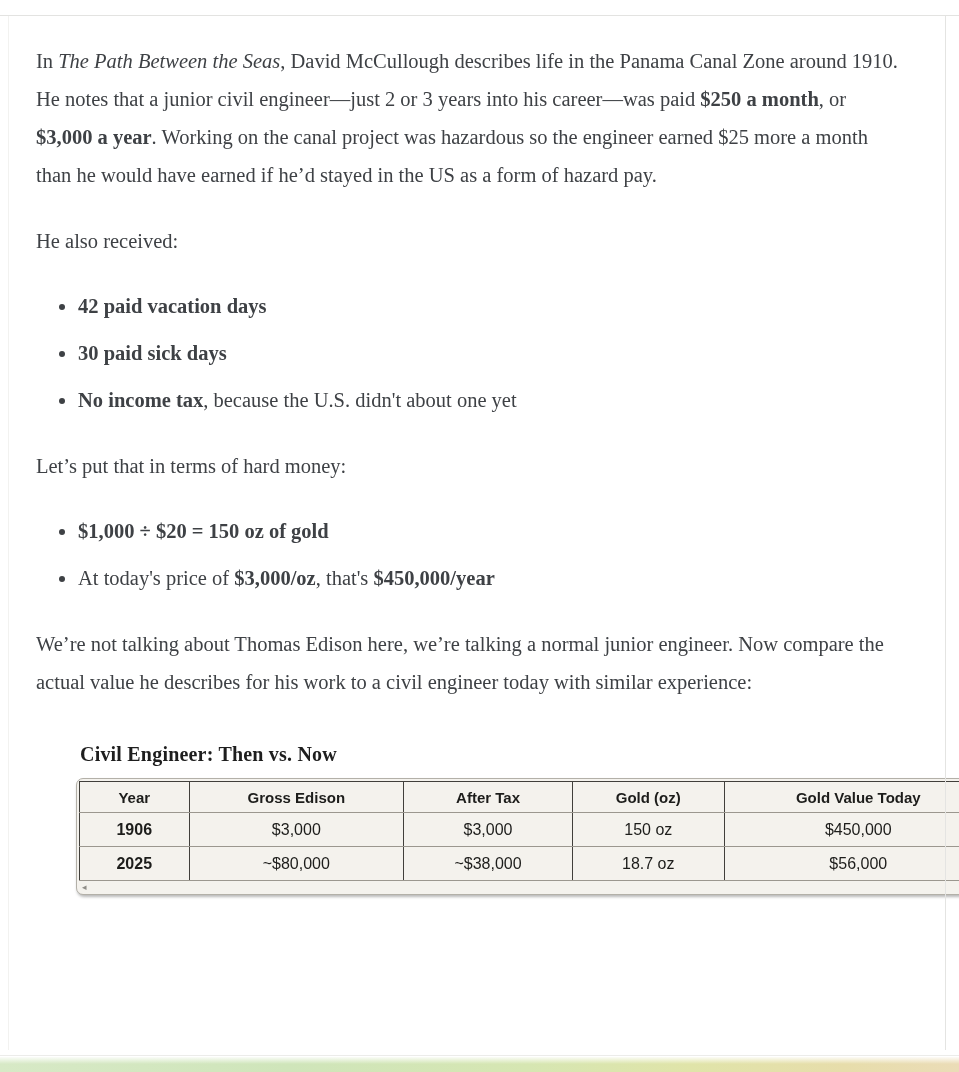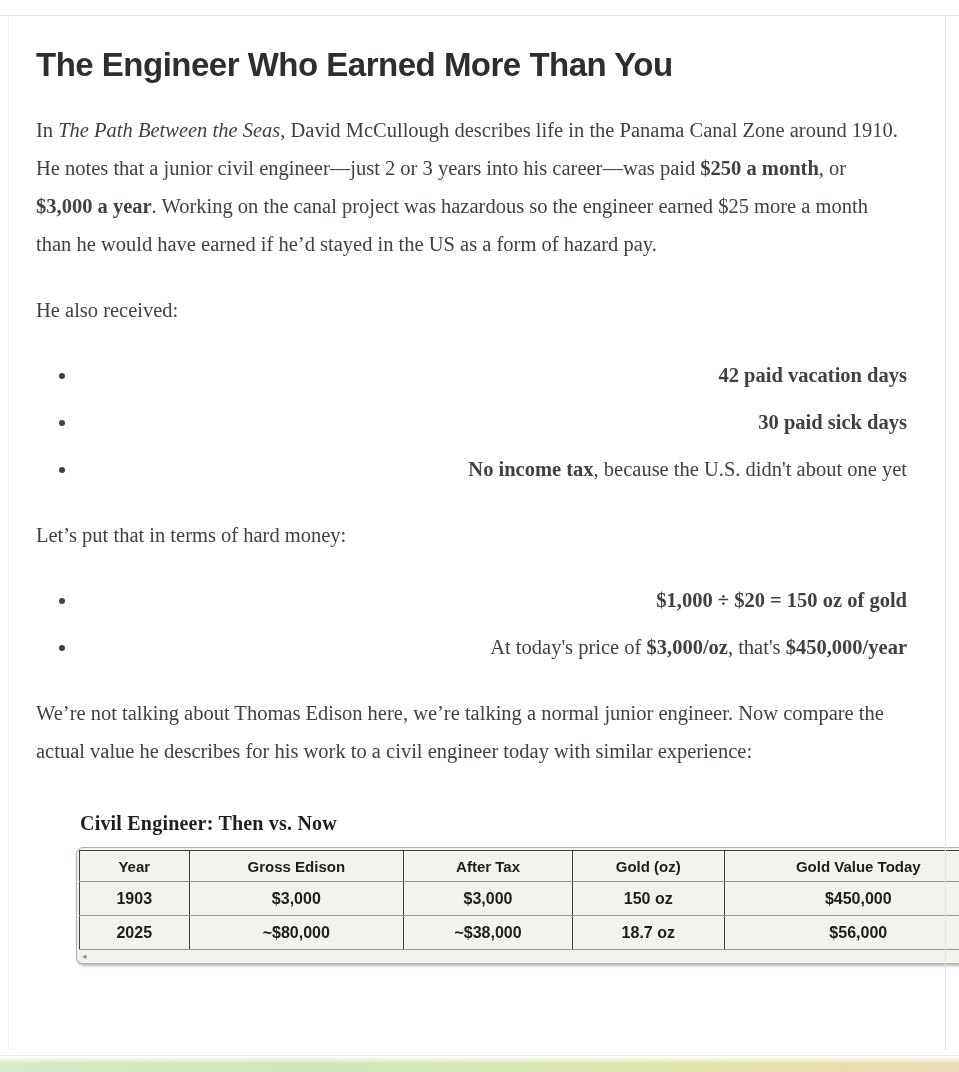--- a/index.html
+++ b/index.html
@@ -78,7 +78,6 @@
 <div class="right-line"></div>
 
 <div class="content">
-  <h1>The Engineer Who Earned More Than You</h1>
 
   <p><span>In </span><span class="i">The Path Between the Seas</span><span>, David McCullough describes life in the Panama Canal Zone around 1910. He notes that a junior civil engineer—just 2 or 3 years into his career—was paid </span><span class="b">$250 a month</span><span>, or </span><span class="b">$3,000 a year</span><span>. Working on the canal project was hazardous so the engineer earned $25 more a month than he would have earned if he’d stayed in the US as a form of hazard pay.</span></p>
 

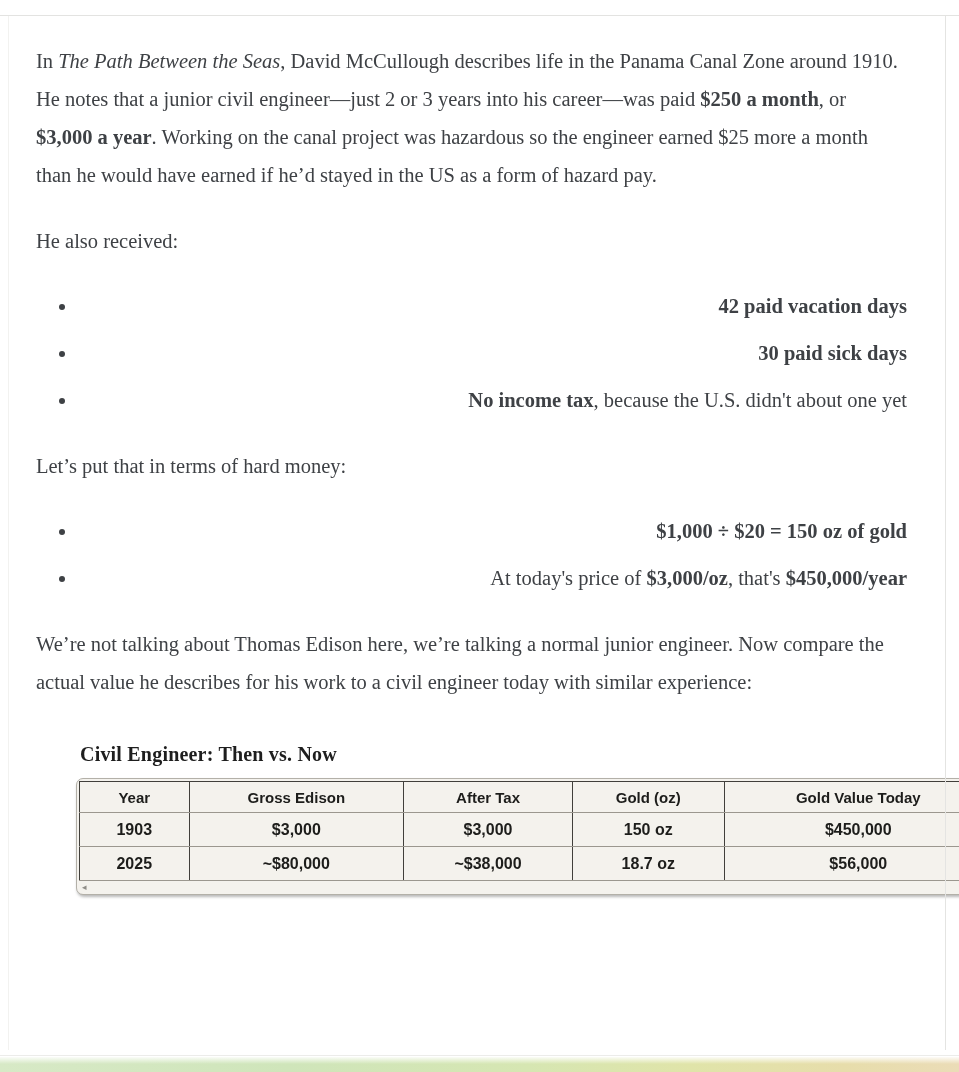--- a/index.html
+++ b/index.html
@@ -20,7 +20,7 @@
     letter-spacing:-0.5px; margin:16px 0 27px;
   }
   p  { font-size:20.5px; line-height:38px; margin:12px 0 28px; }
-  ul { margin:0 0 28px; padding-left:42px;text-align:right; }
+  ul { margin:0 0 28px; padding-left:42px; }
   li { font-size:20.5px; line-height:37px; margin-bottom:10px; }
   .b { font-weight:bold; }
   .i { font-style:italic; }

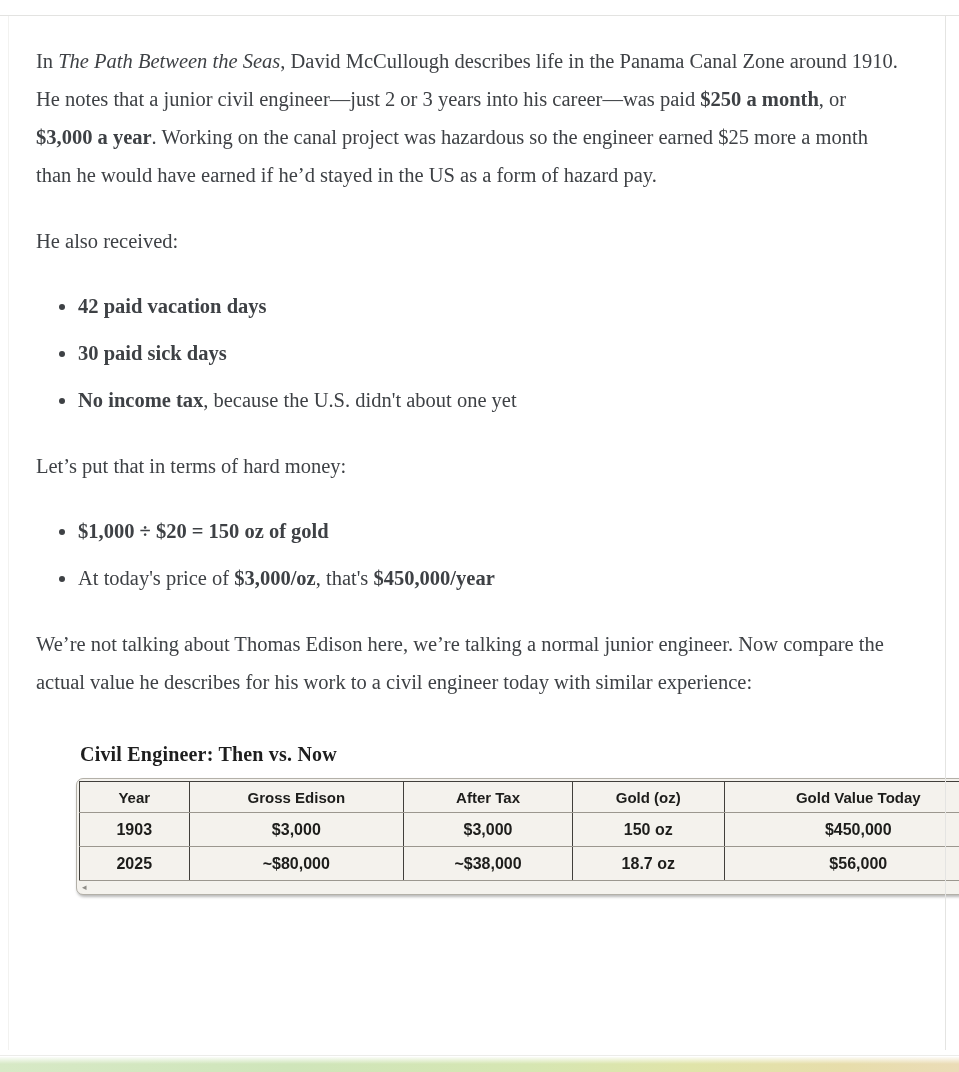--- a/index.html
+++ b/index.html
@@ -121,7 +121,7 @@
         </thead>
         <tbody>
             <tr>
-              <td>1903</td>
+              <td>1906</td>
               <td>$3,000</td>
               <td>$3,000</td>
               <td>150 oz</td>

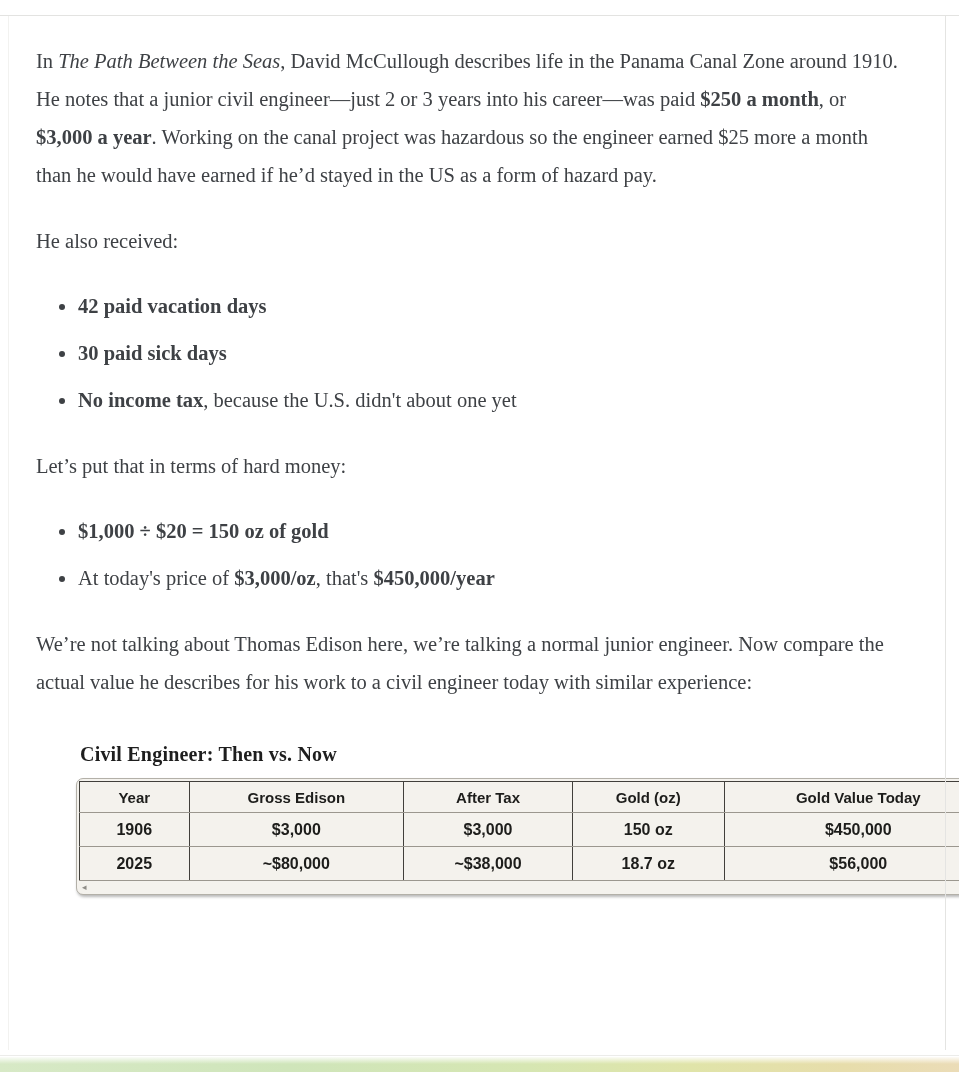--- a/index.html
+++ b/index.html
@@ -45,7 +45,6 @@
   th, td {
     text-align:center; border-left:1.5px solid #413f3b;
     border-bottom:1px solid #9b978f;
-    font-weight:bold;
   }
   th:first-child, td:first-child { border-left:none; }
   th { font-size:15px; font-weight:bold; padding:7px 4px 6px; }

